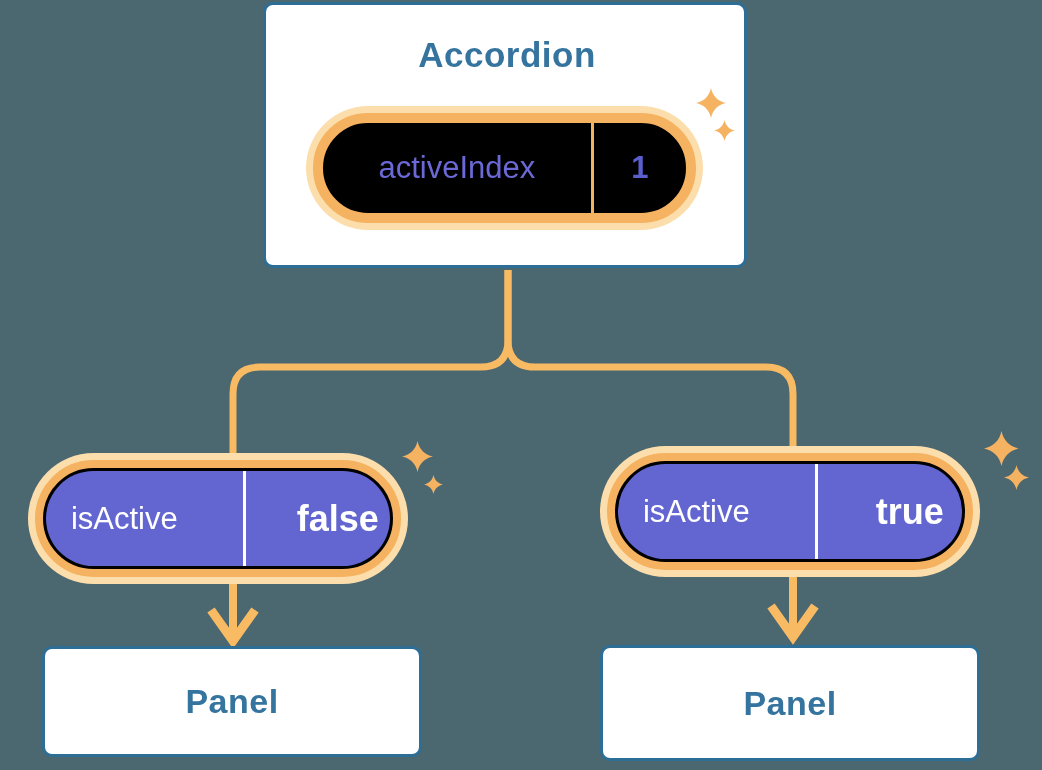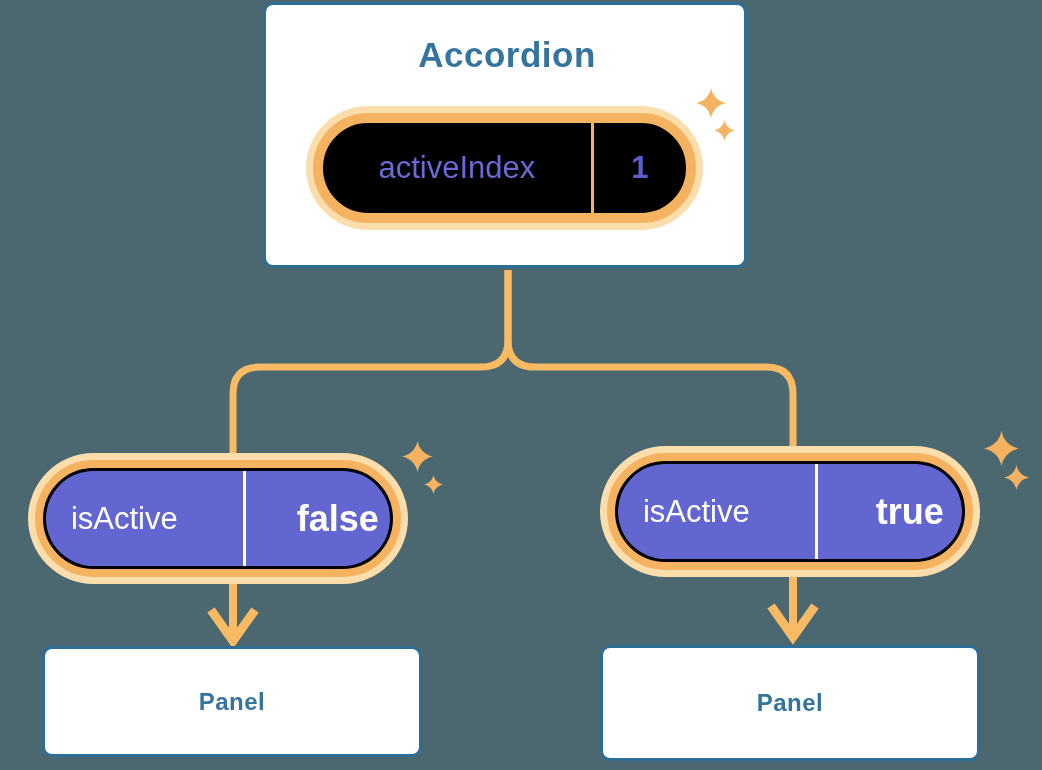--- a/index.html
+++ b/index.html
@@ -31,7 +31,7 @@
   .panel-left{left:42px;top:646px;width:380px;height:111px;}
   .panel-right{left:600px;top:645px;width:380px;height:116px;}
   .panel-label{
-    font-size:24px;font-weight:600;
+    font-size:34px;font-weight:600;
     color:var(--card-text,#35749E);
     letter-spacing:.5px;
   }

